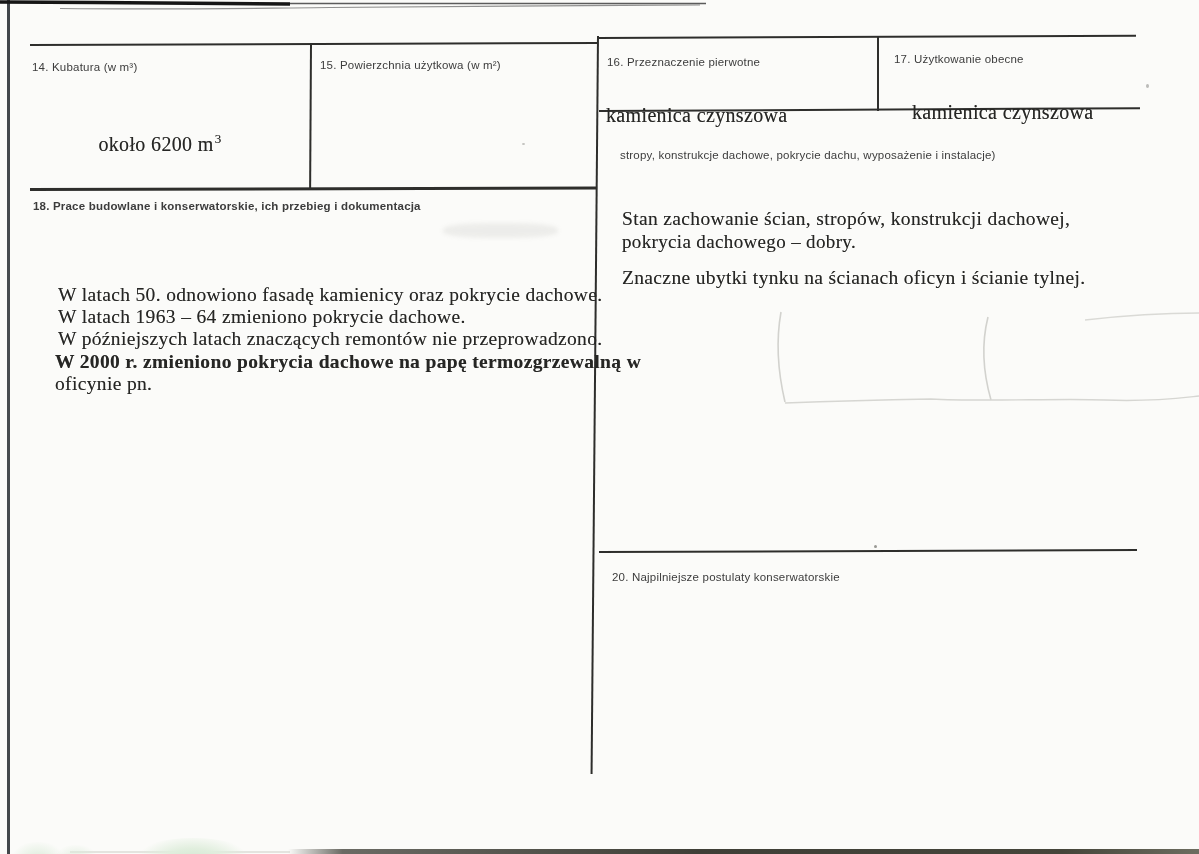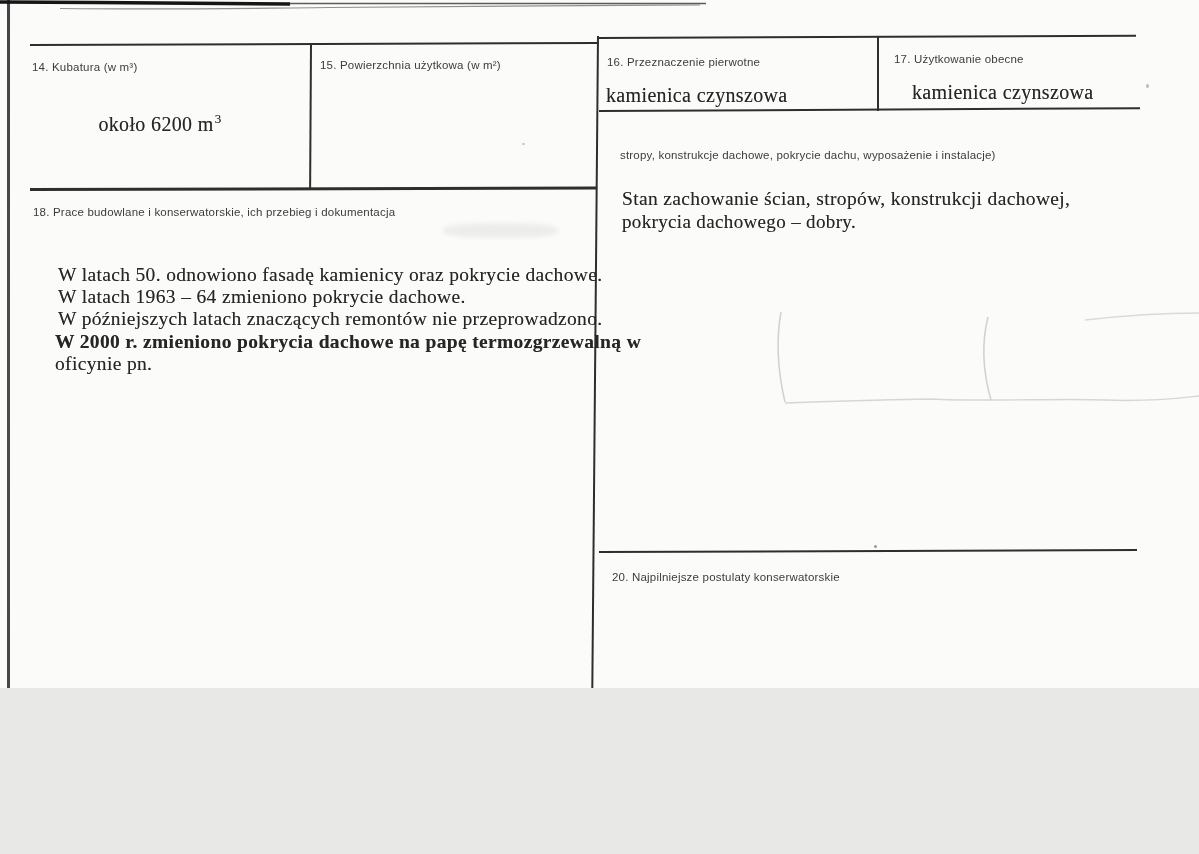--- a/index.html
+++ b/index.html
@@ -5,7 +5,7 @@
   html,body{margin:0;padding:0;background:#e8e8e6;}
   .page{
     position:relative;
-    width:1199px;height:688px;
+    width:1199px;height:854px;
     background:#fbfbf9;
     overflow:hidden;
     font-family:"Liberation Sans","DejaVu Sans",sans-serif;

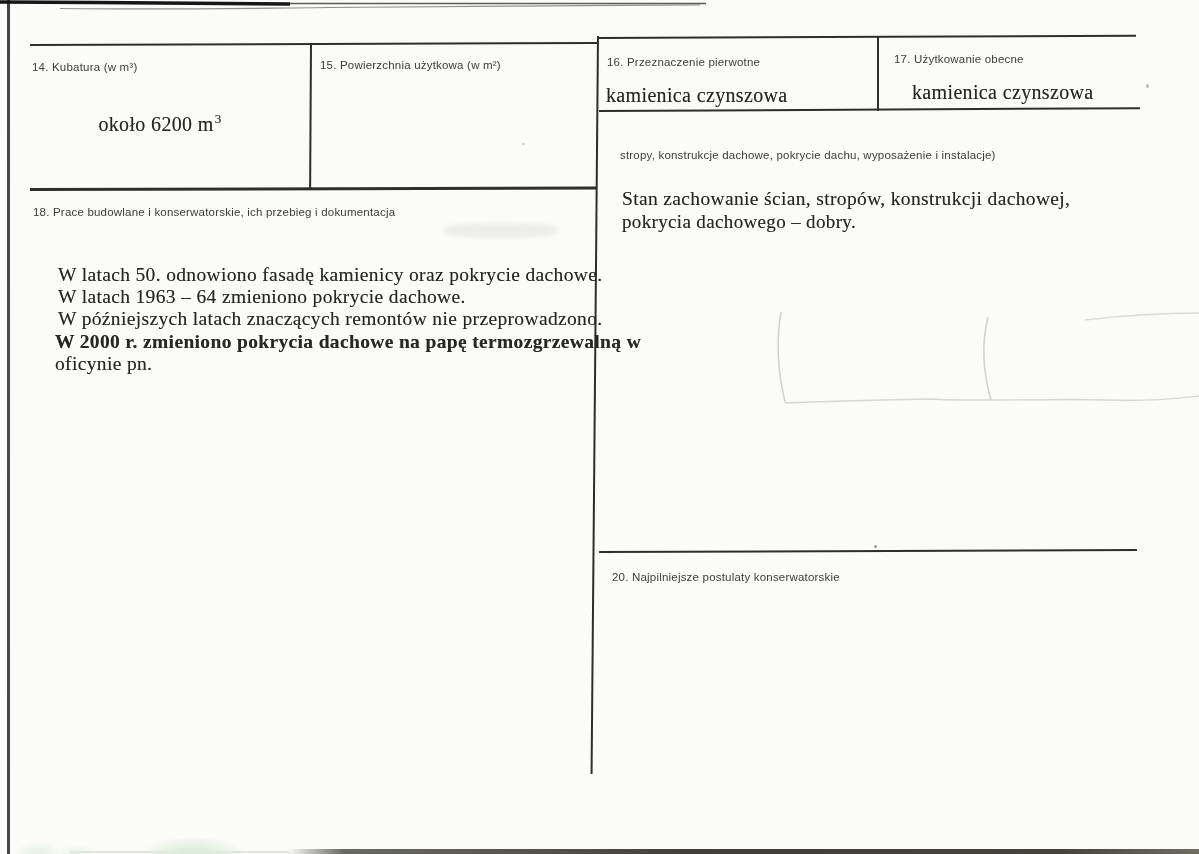--- a/index.html
+++ b/index.html
@@ -32,6 +32,7 @@
     letter-spacing:.35px;
     white-space:nowrap;
     text-shadow:0 0 .5px rgba(40,40,40,.45);
+    margin-top:20px;
   }
   .sup{font-size:13px;vertical-align:super;line-height:0;margin-left:1px;}
   .center{text-align:center;}

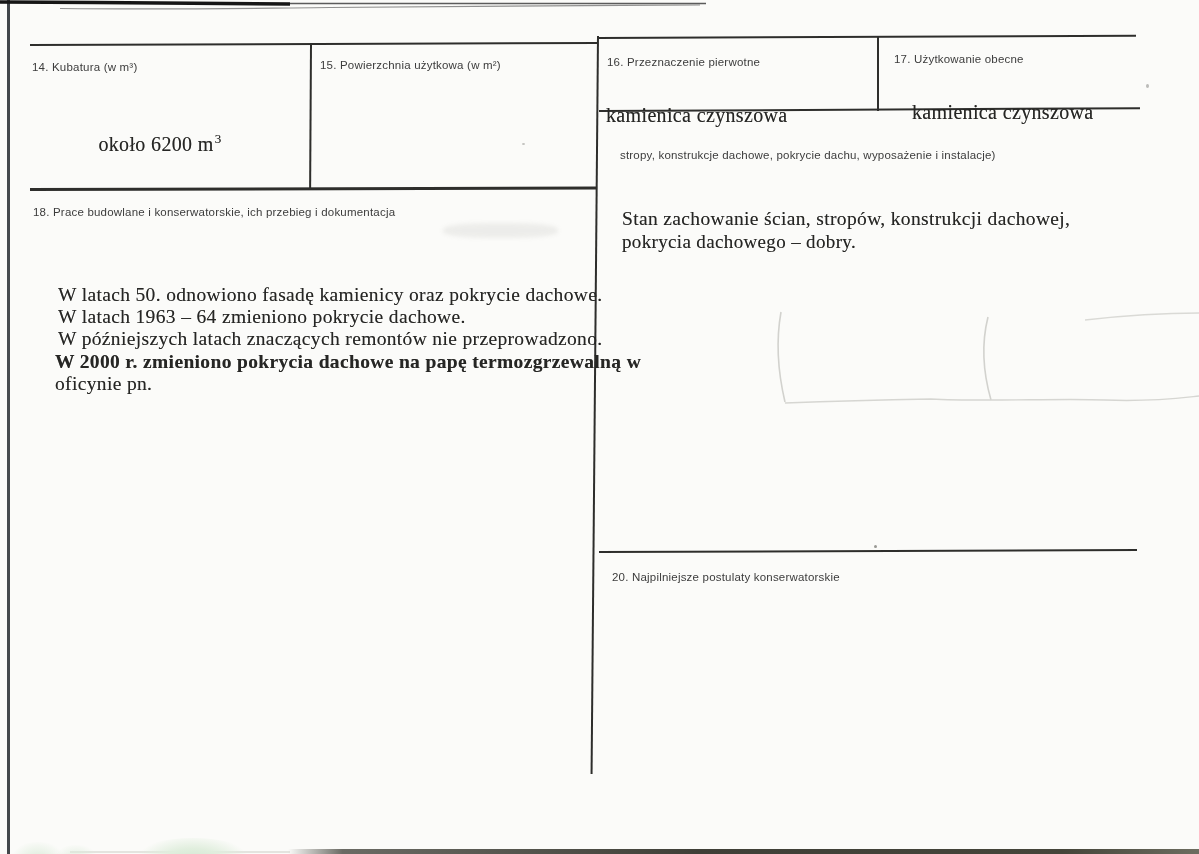--- a/index.html
+++ b/index.html
@@ -96,7 +96,7 @@
   <div class="val" style="left:622px;top:188px;font-size:19.5px;">Stan zachowanie ścian, stropów, konstrukcji dachowej,</div>
   <div class="val" style="left:622px;top:211px;font-size:19px;">pokrycia dachowego – dobry.</div>
 
-  <div class="lbl" style="left:33px;top:206px;">18. Prace budowlane i konserwatorskie, ich przebieg i dokumentacja</div>
+  <div class="lbl" style="left:33px;top:200px;font-weight:bold;">18. Prace budowlane i konserwatorskie, ich przebieg i dokumentacja</div>
   <div class="block val t18" style="left:58px;top:264px;font-size:19.5px;">
     <div class="line">W latach 50. odnowiono fasadę kamienicy oraz pokrycie dachowe.</div>
     <div class="line">W latach 1963 – 64 zmieniono pokrycie dachowe.</div>

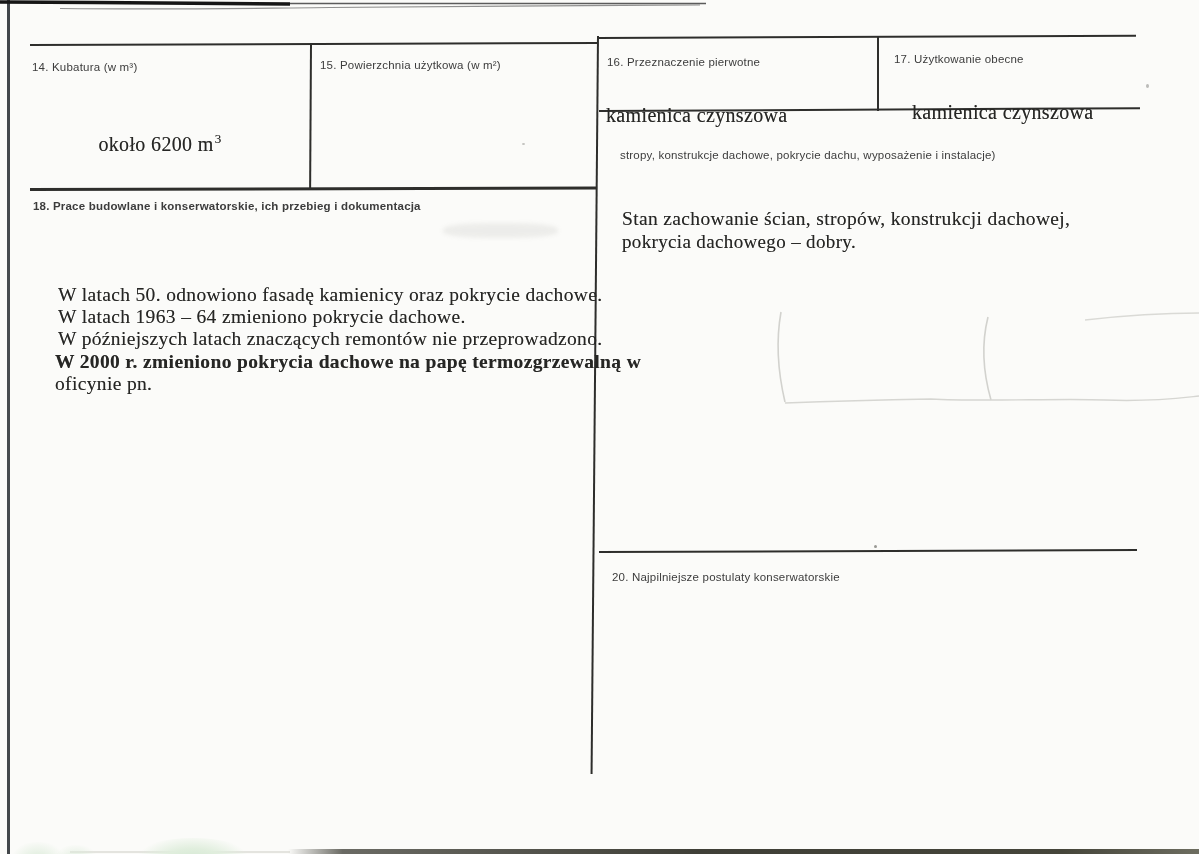--- a/index.html
+++ b/index.html
@@ -95,6 +95,7 @@
   <div class="lbl" style="left:620px;top:149px;">stropy, konstrukcje dachowe, pokrycie dachu, wyposażenie i instalacje)</div>
   <div class="val" style="left:622px;top:188px;font-size:19.5px;">Stan zachowanie ścian, stropów, konstrukcji dachowej,</div>
   <div class="val" style="left:622px;top:211px;font-size:19px;">pokrycia dachowego – dobry.</div>
+  <div class="val" style="left:622px;top:247px;font-size:19.5px;">Znaczne ubytki tynku na ścianach oficyn i ścianie tylnej.</div>
 
   <div class="lbl" style="left:33px;top:200px;font-weight:bold;">18. Prace budowlane i konserwatorskie, ich przebieg i dokumentacja</div>
   <div class="block val t18" style="left:58px;top:264px;font-size:19.5px;">

